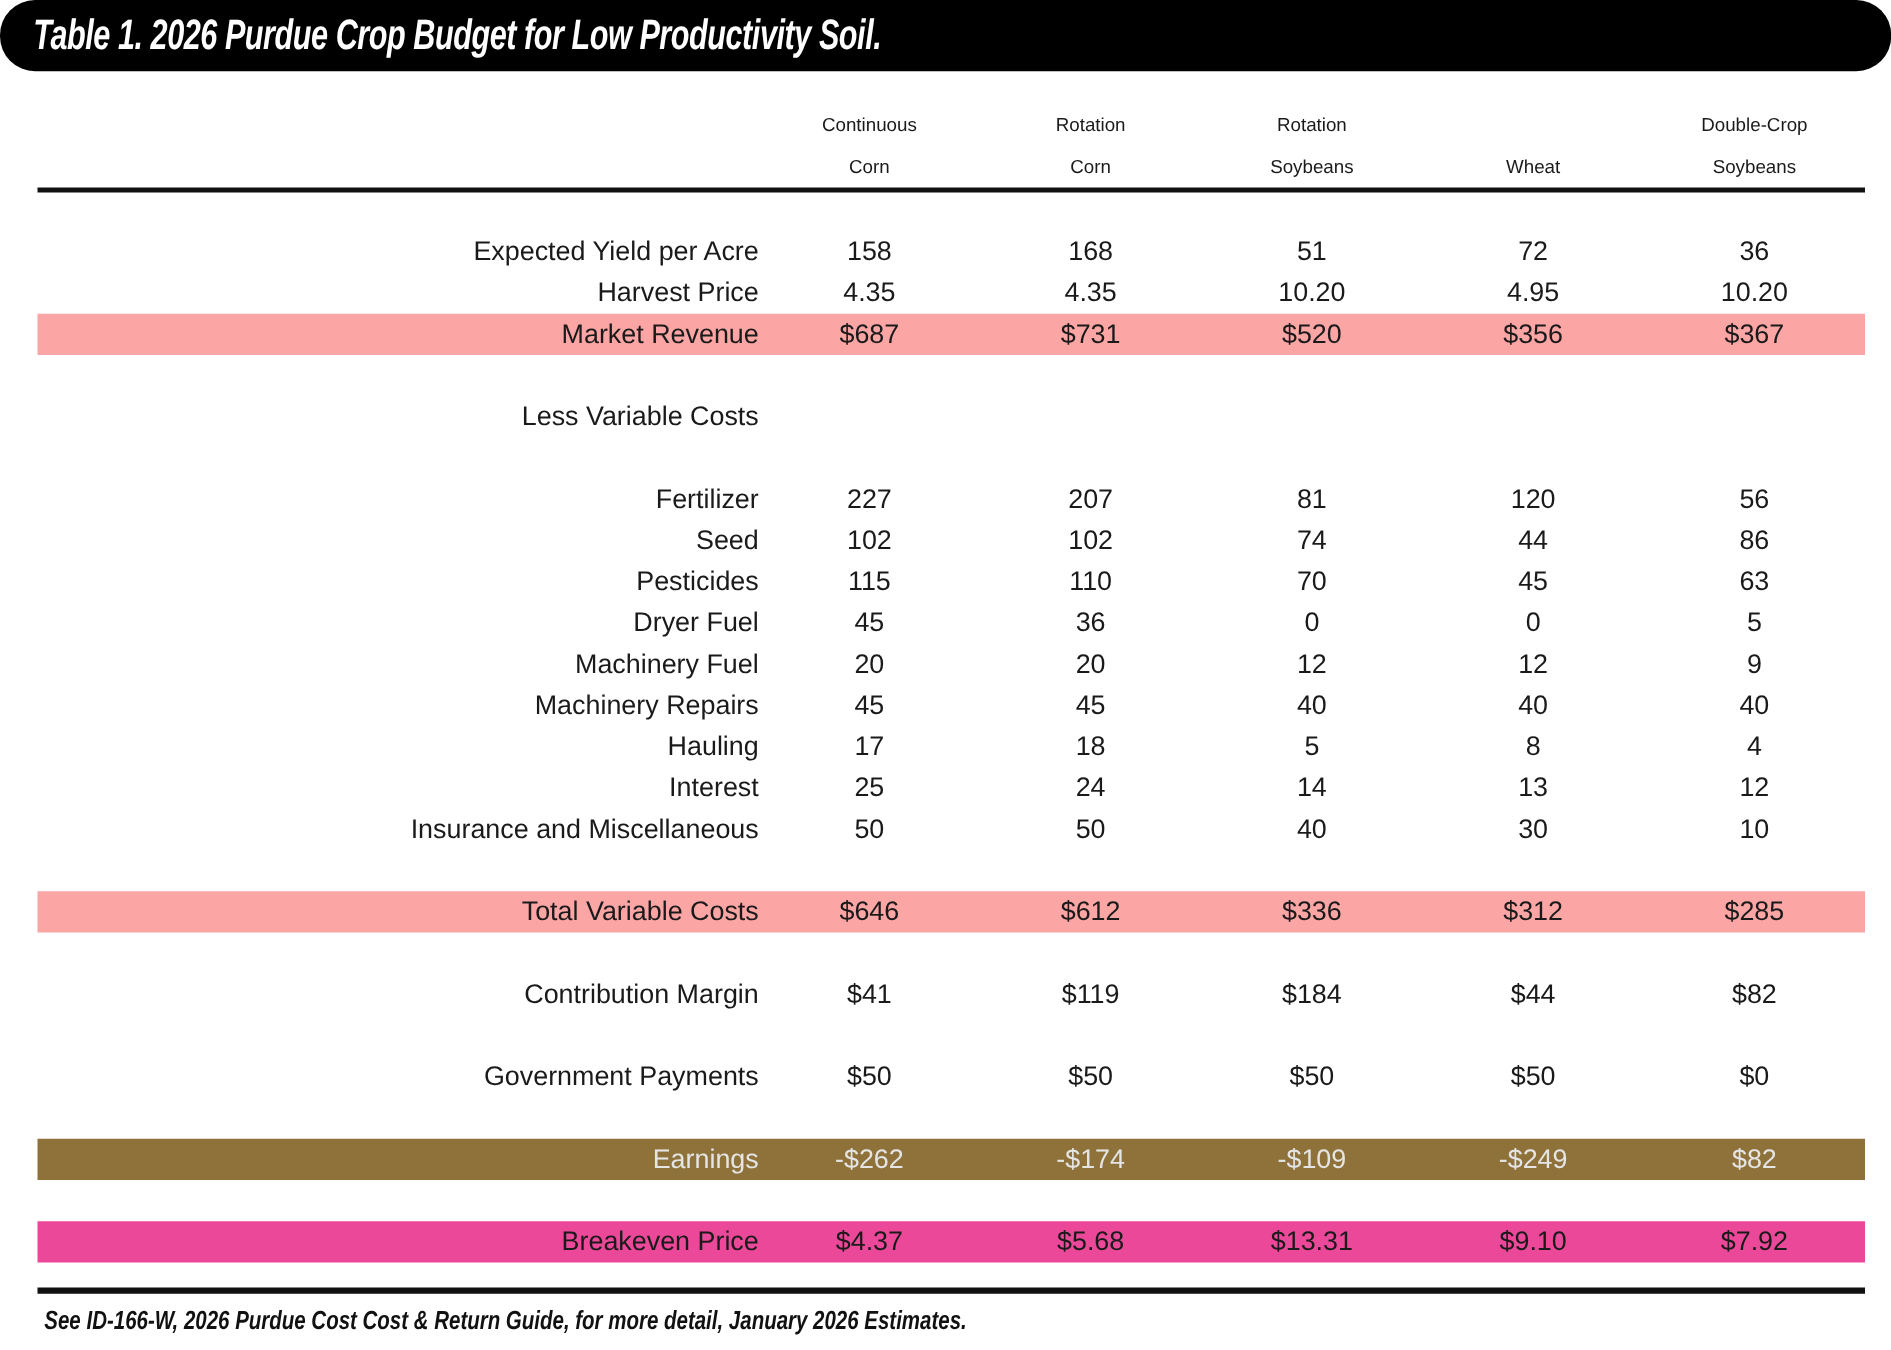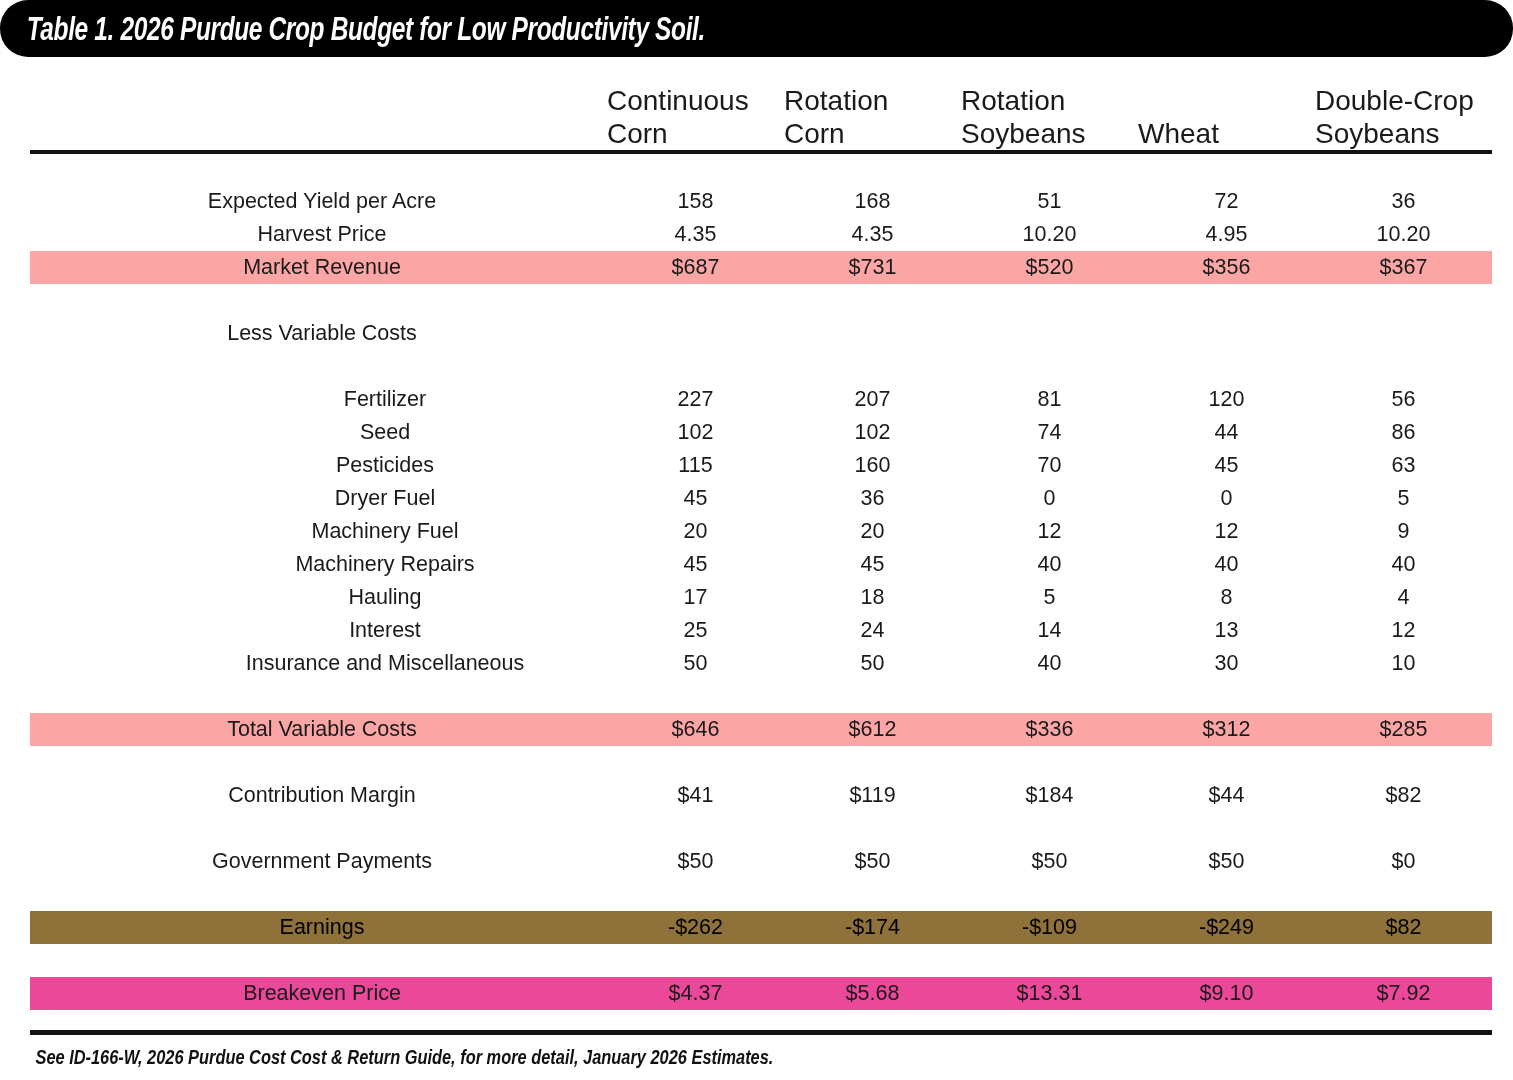--- a/index.html
+++ b/index.html
@@ -36,7 +36,7 @@
     grid-template-columns: 577px repeat(5, 177px);
   }
   .header-row { padding-top: 27px; }
-  .hcell { font-size: 28px; }
+  .hcell { text-align: center; font-size: 15px; }
   .hline { height: 33px; line-height: 33px; }
   .header-rule { height: 4px; background: #111111; }
   .bottom-rule { height: 5px; background: #111111; margin-top: 20px; }

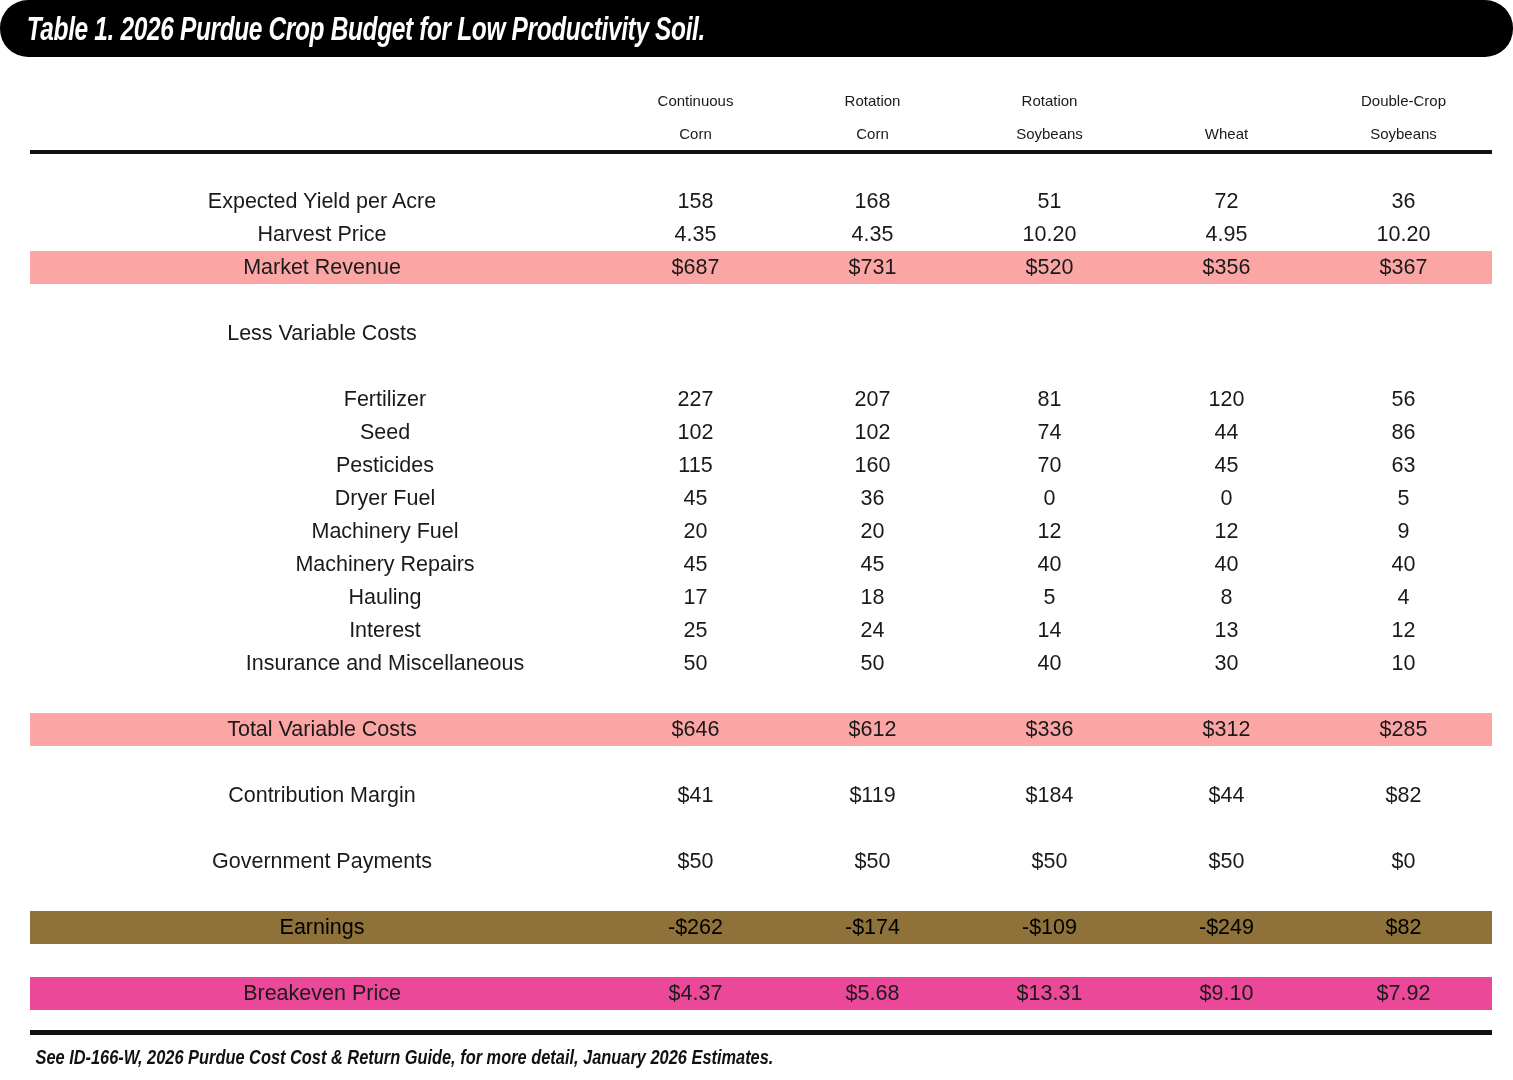--- a/index.html
+++ b/index.html
@@ -44,7 +44,7 @@
   .row { height: 33px; }
   .row.gap { margin-top: 33px; }
   .cell { font-size: 21.5px; line-height: 33px; white-space: nowrap; overflow: visible; }
-  .cell.label { text-align: center; padding-left: 7px; }
+  .cell.label { text-align: right; padding-left: 7px; }
   .cell.num { text-align: center; }
   .row.indent .cell.label { padding-left: 133px; }
   .row.shaded { background: #fca5a5; }

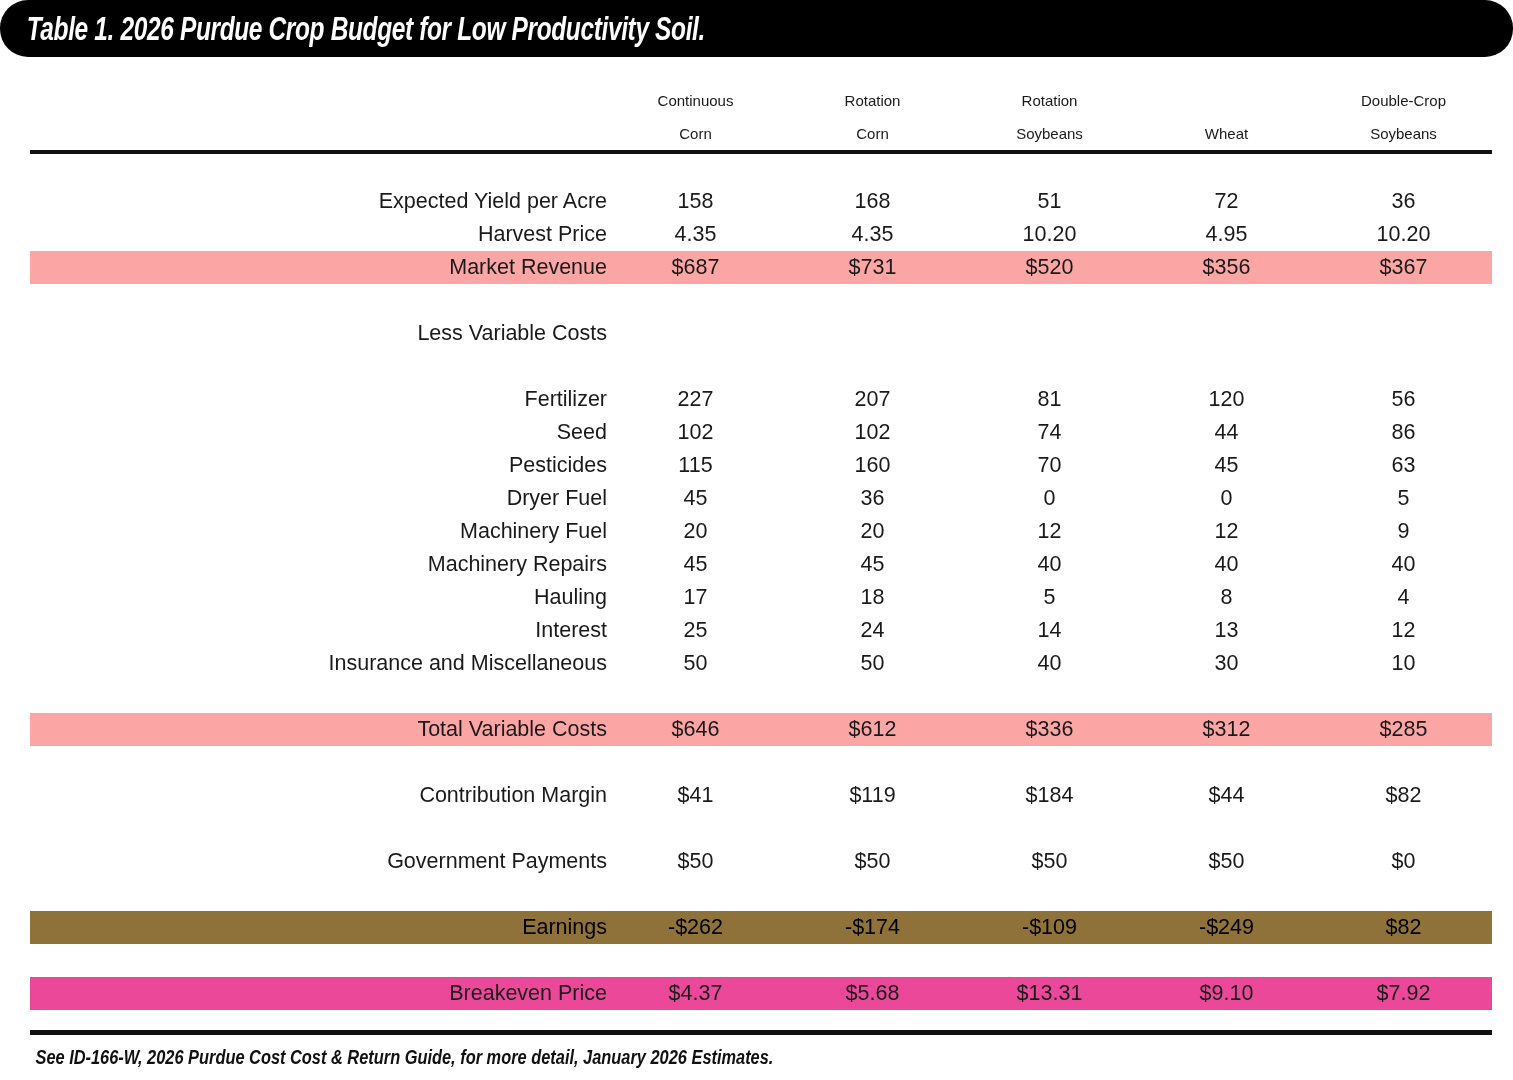--- a/index.html
+++ b/index.html
@@ -147,7 +147,7 @@
       <div class="grid-row row indent">
         <div class="cell label">Pesticides</div>
         <div class="cell num">115</div>
-        <div class="cell num">160</div>
+        <div class="cell num">110</div>
         <div class="cell num">70</div>
         <div class="cell num">45</div>
         <div class="cell num">63</div>

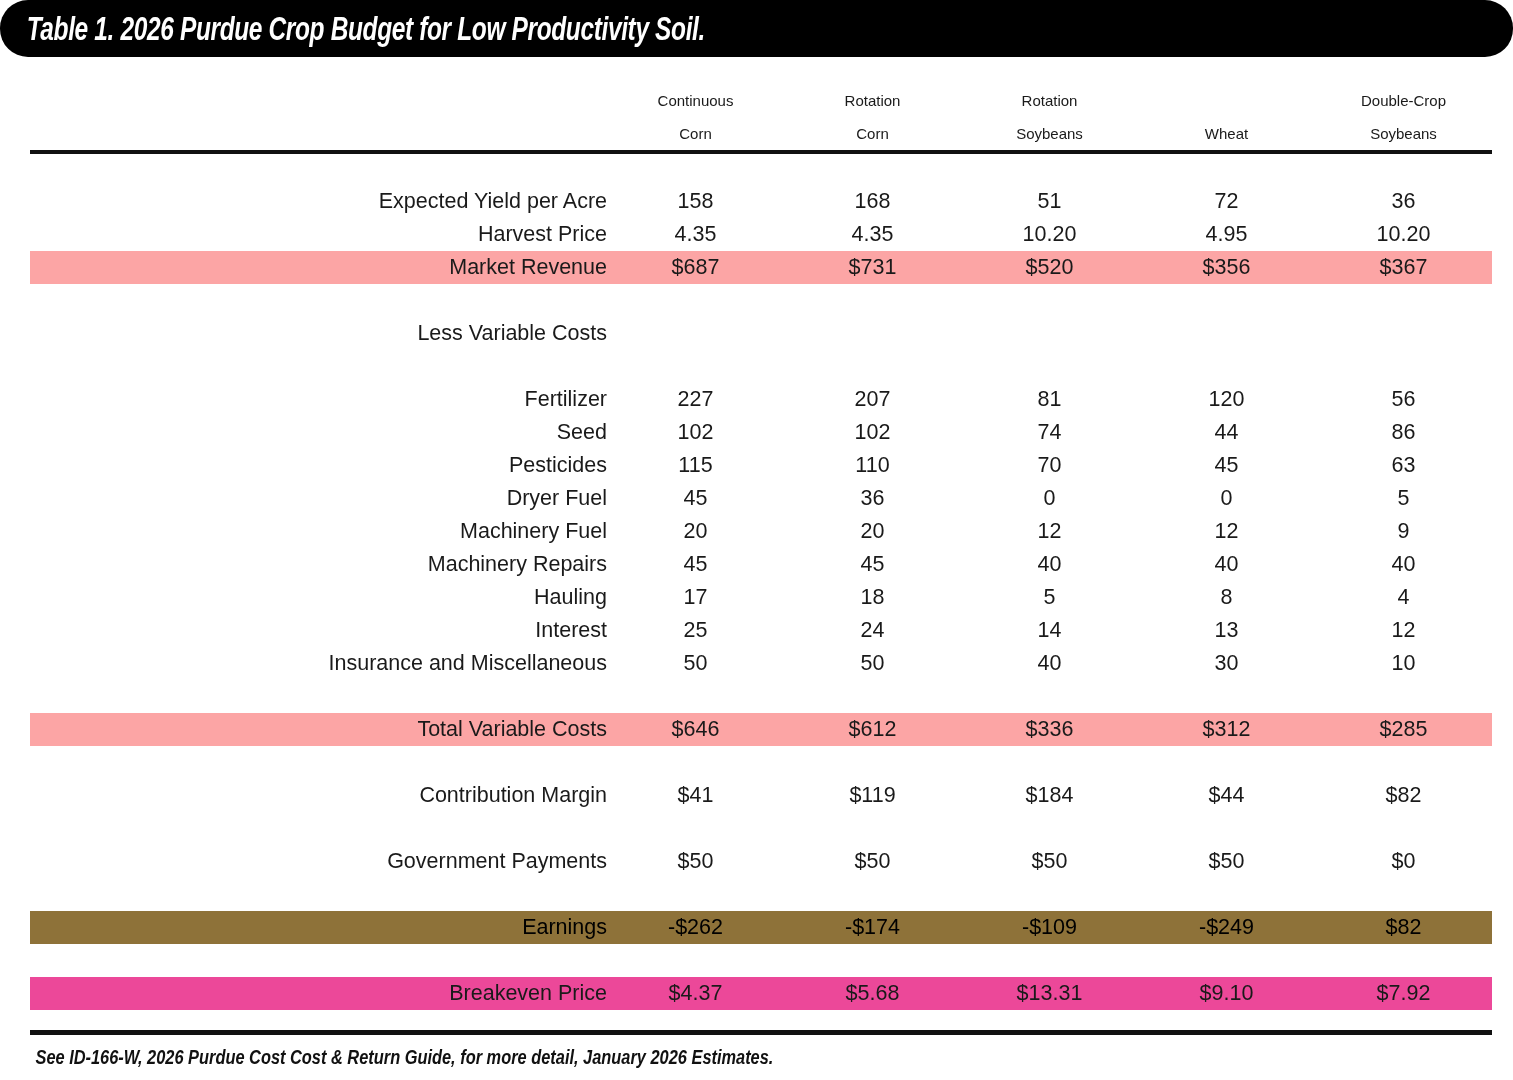--- a/index.html
+++ b/index.html
@@ -48,7 +48,7 @@
   .cell.num { text-align: center; }
   .row.indent .cell.label { padding-left: 133px; }
   .row.shaded { background: #fca5a5; }
-  .row.earnings { background: #8E7239; color: #000000; }
+  .row.earnings { background: #8E7239; color: #e5e5e5; }
   .row.breakeven { background: #ec4899; }
   .source-note {
     margin: 10px 0 0 30px;

